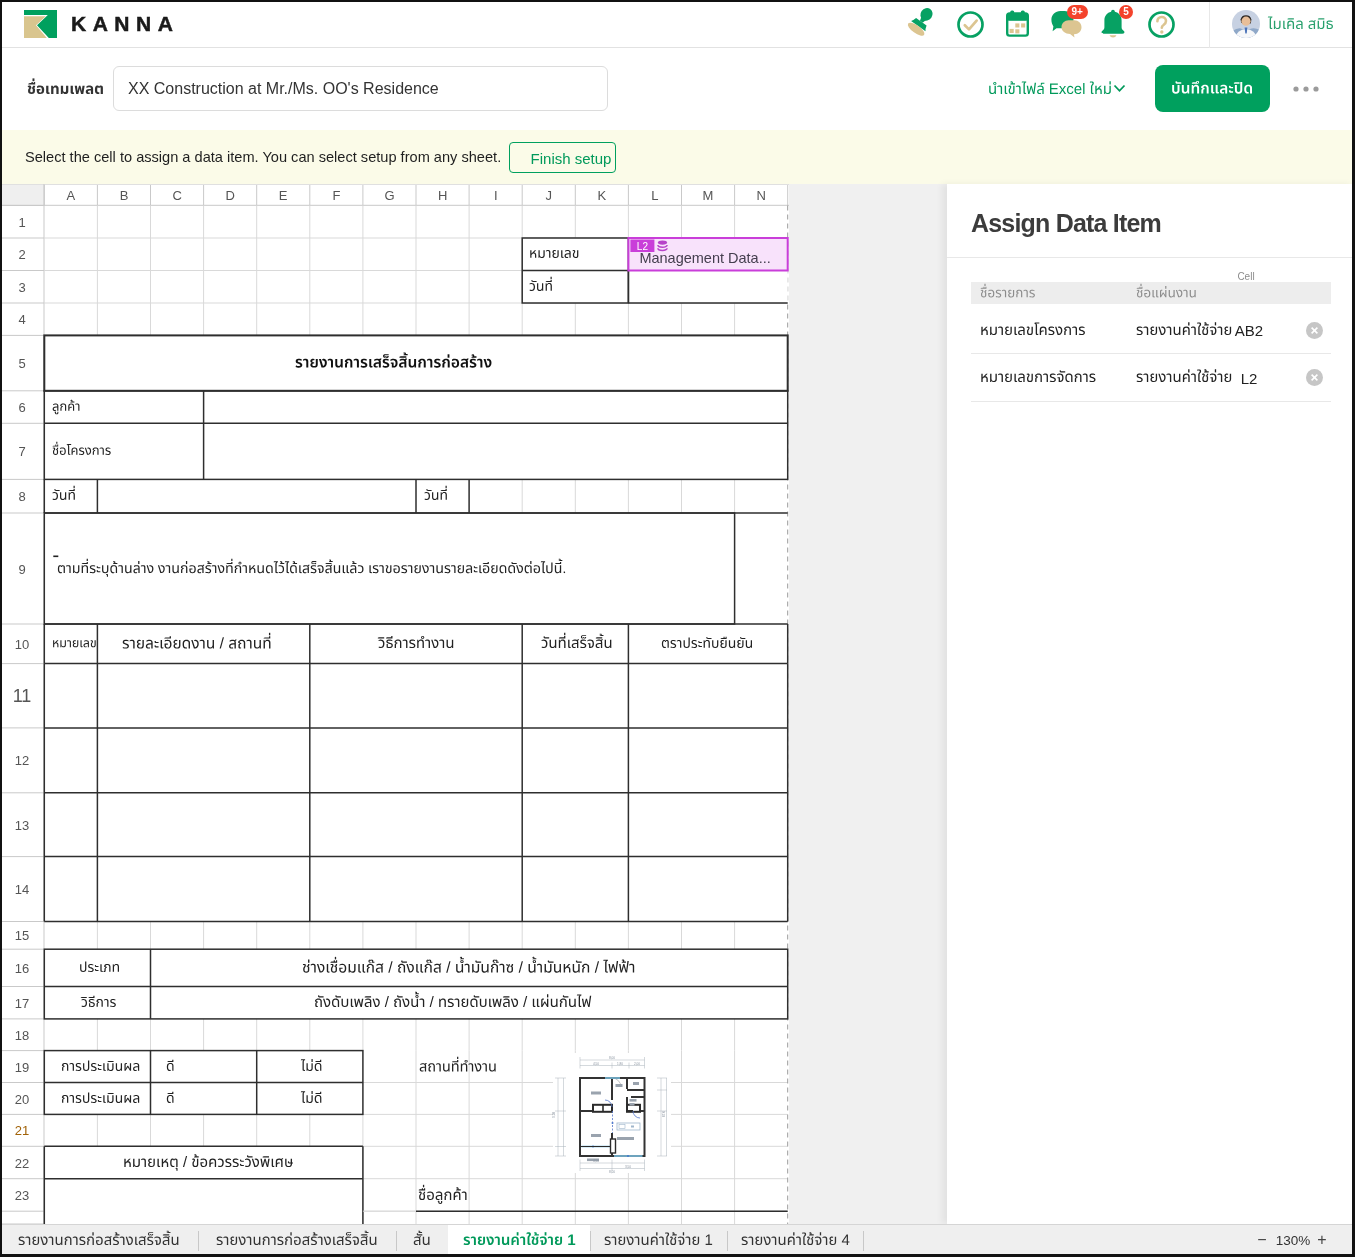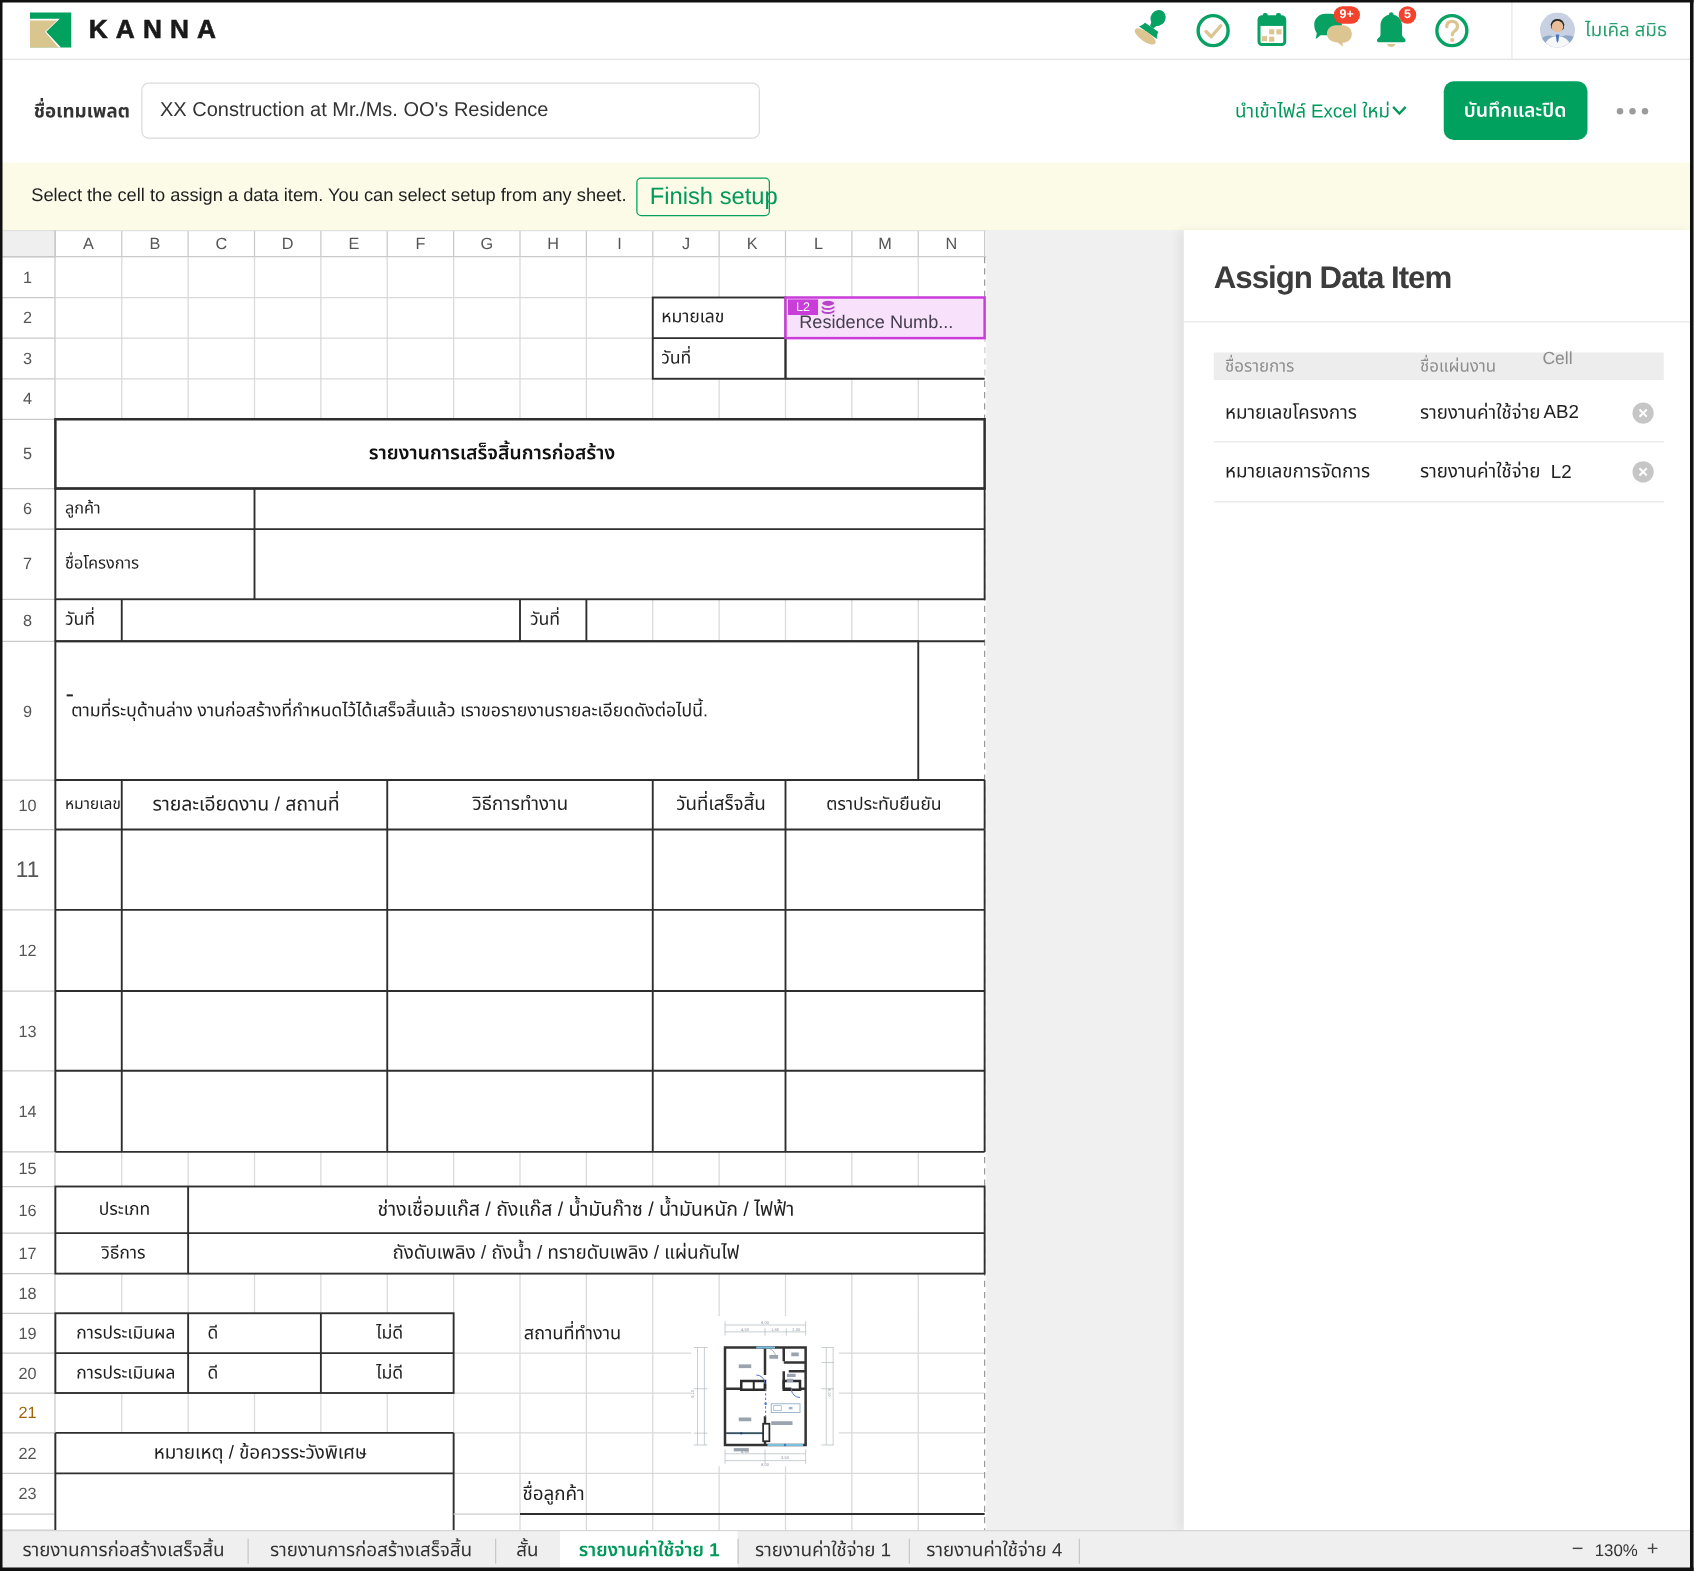--- a/index.html
+++ b/index.html
@@ -403,7 +403,7 @@
 <div class="abs" style="left:0;top:130px;width:1355px;height:54px;background:#FBFBE8"></div>
 <div class="ht vlc" style="left:25.0px;top:157.0px;font-size:14.6px;color:#1F1F1F;font-weight:400;">Select the cell to assign a data item. You can select setup from any sheet.</div>
 <div class="abs" style="left:509px;top:141.5px;width:107px;height:31px;border:1px solid #00A05E;border-radius:4px;background:#FBFBE8"></div>
-<div class="ht vcc" style="left:563.0px;top:157.5px;font-size:19px;color:#00995A;font-weight:400;padding-left:16px;">Finish setup</div>
+<div class="ht vcc" style="left:563.0px;top:157.5px;font-size:15px;color:#00995A;font-weight:400;padding-left:16px;">Finish setup</div>
 <div class="abs" style="left:0;top:184px;width:1355px;height:1040px;background:#F0F0F0"></div>
 <div class="abs" style="left:0;top:184px;width:789px;height:1040px;background:#fff"></div>
 <svg class="t" style="left:0;top:184px" width="789" height="1040">

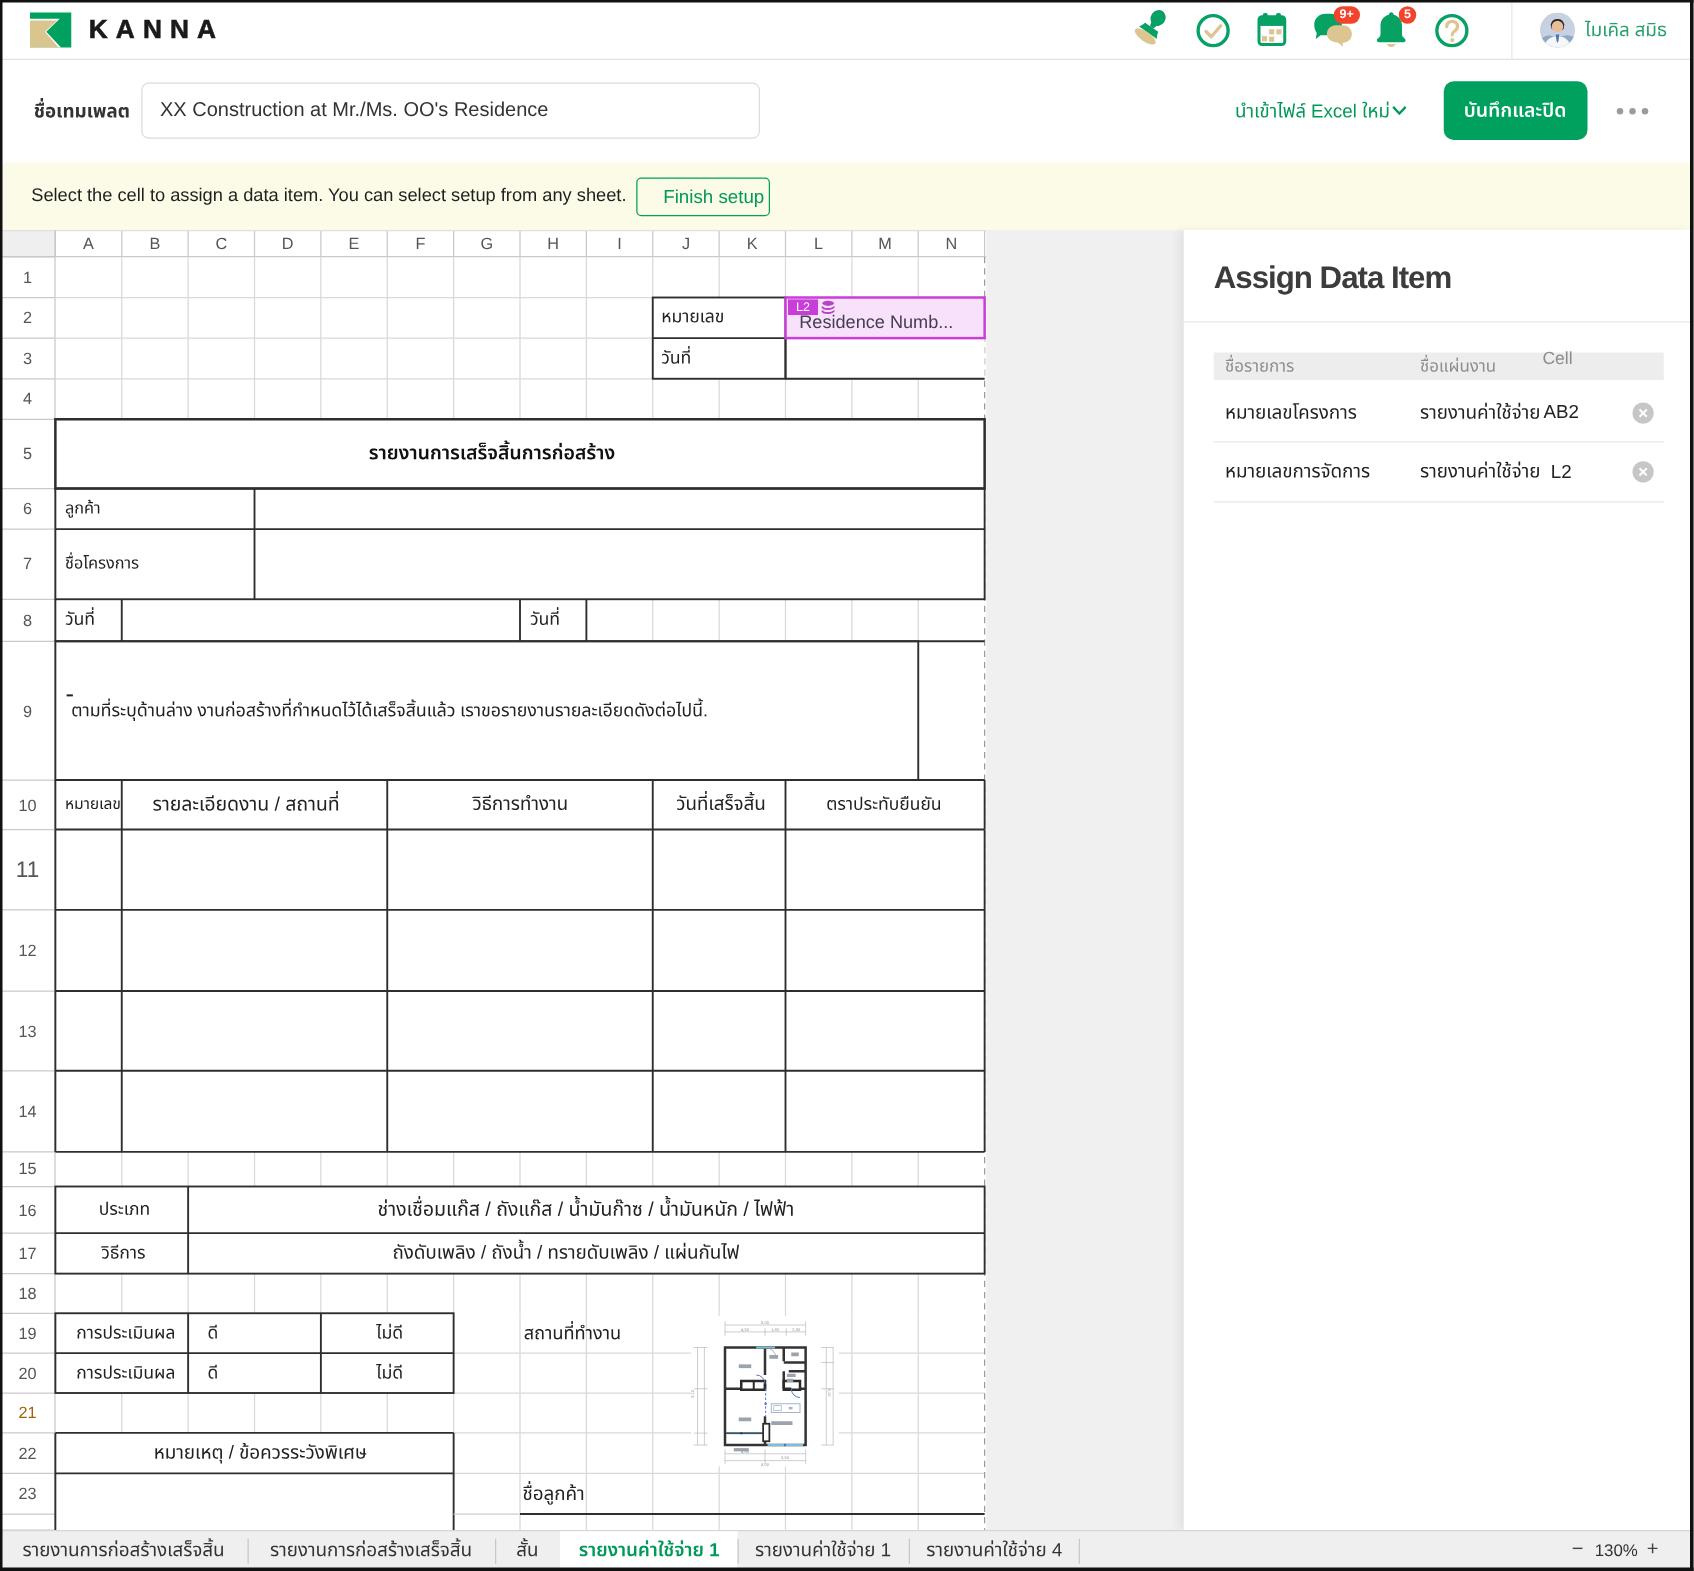--- a/index.html
+++ b/index.html
@@ -632,7 +632,7 @@
 <path d="M.9 5.1 a4.6 2.1 0 0 0 9.2 0" fill="none" stroke="#B743C9" stroke-width="1.5"></path>
 <path d="M.9 8.3 a4.6 2.1 0 0 0 9.2 0" fill="none" stroke="#B743C9" stroke-width="1.5"></path>
   </svg>
-<div class="ht vlc" style="left:639.4px;top:257.8px;font-size:14.5px;color:#443E4E;font-weight:400;">Residence Numb...</div>
+<div class="ht vlc" style="left:639.4px;top:257.8px;font-size:14.5px;color:#443E4E;font-weight:400;">Management Data...</div>
 <svg class="t" style="left:295.4px;top:351.1px" width="198" height="24">
     <g fill="#111">
       <use href="#g58" x="0" y="16.4453"></use>

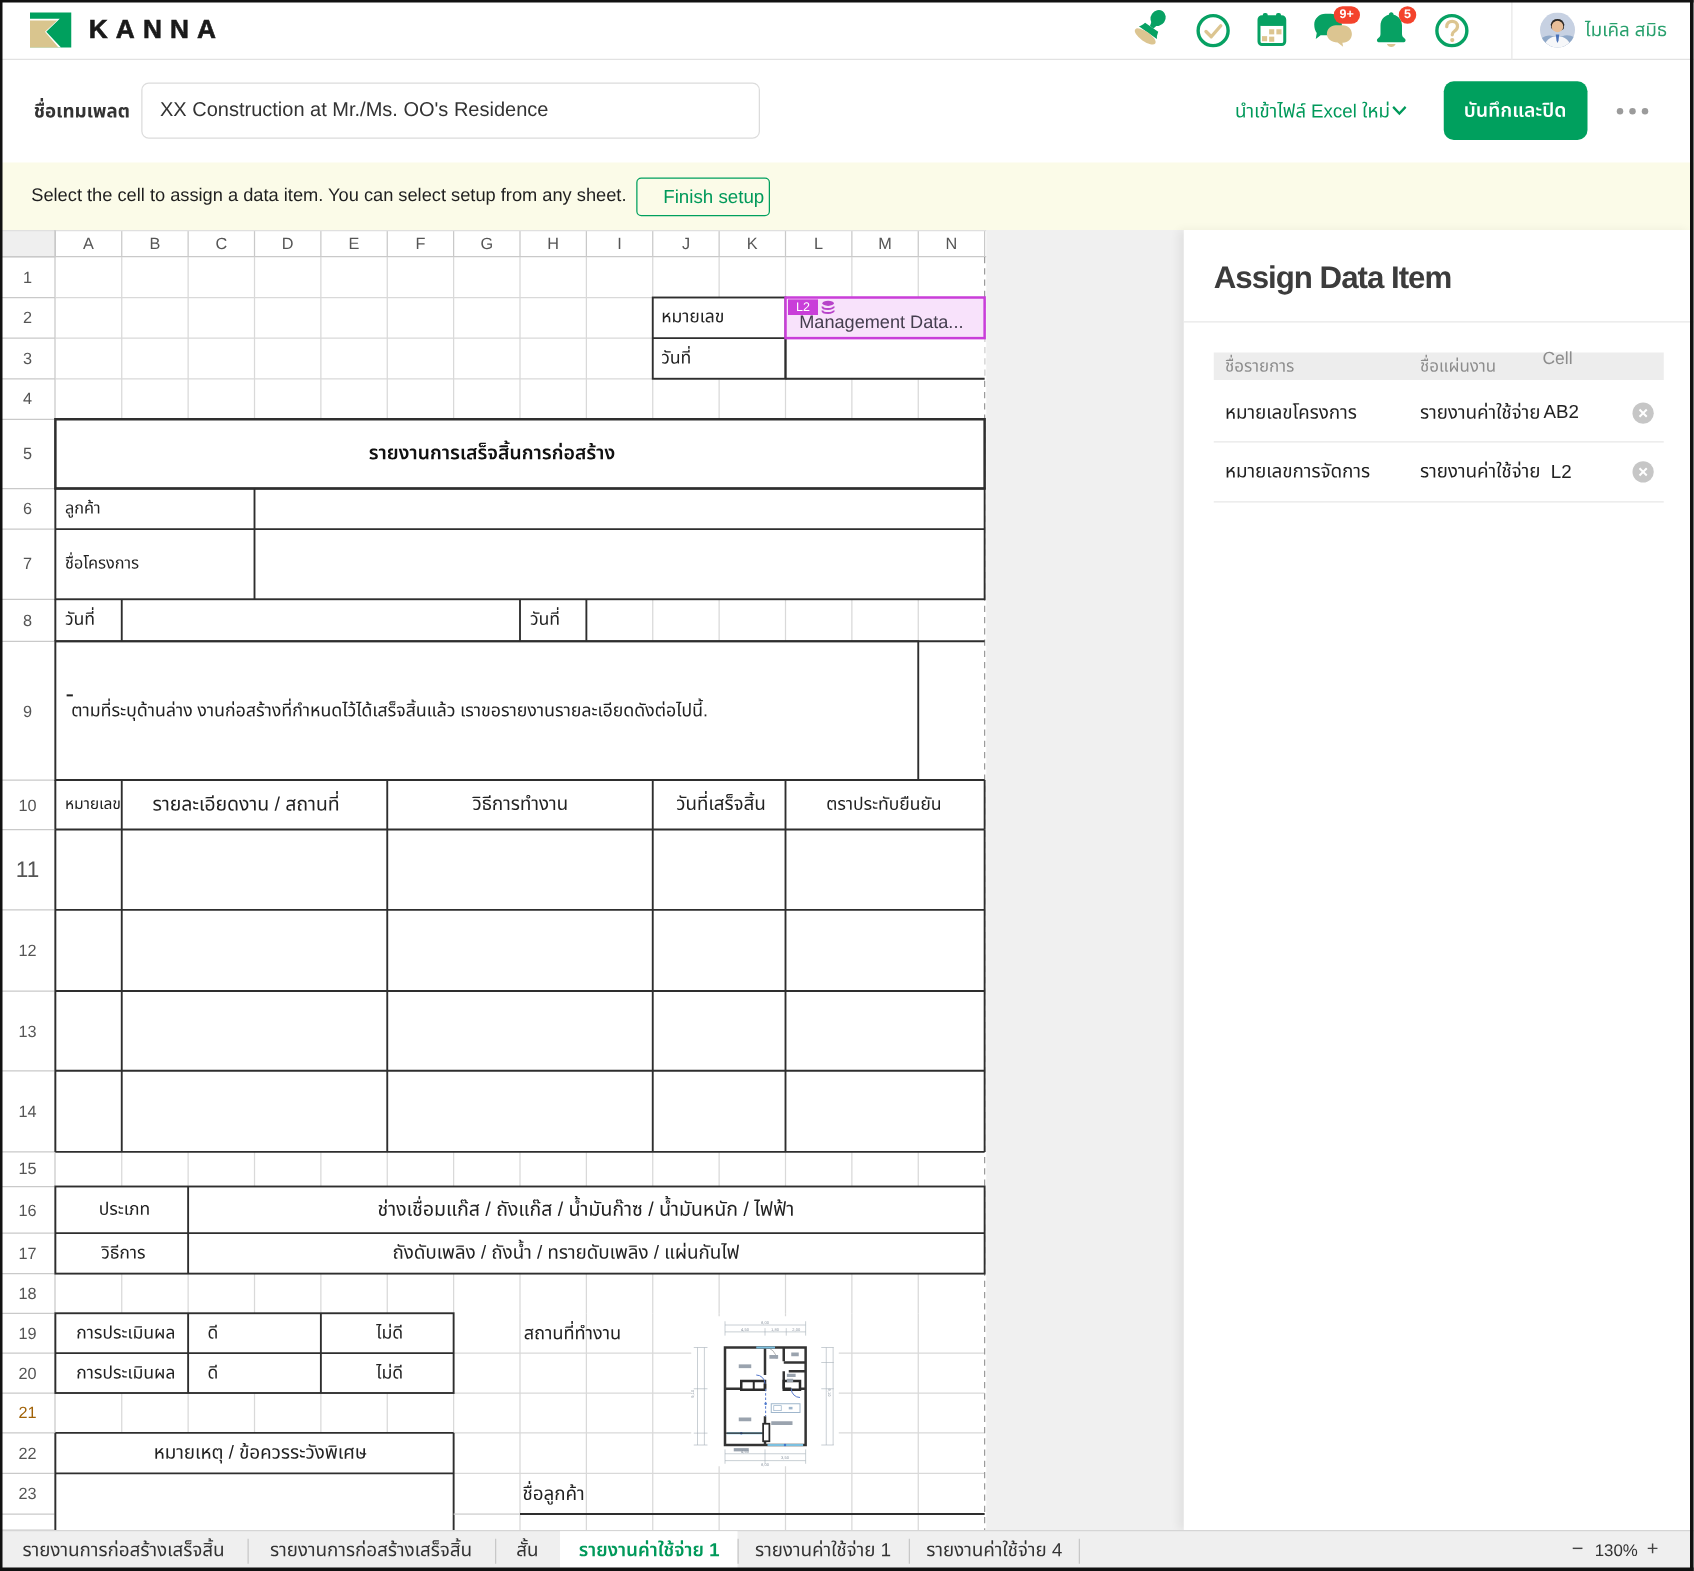--- a/index.html
+++ b/index.html
@@ -1258,7 +1258,7 @@
       <use href="#g227" x="52.5957" y="14.3232"></use>
     </g>
   </svg>
-<div class="ht vcc" style="left:1246.0px;top:286px;font-size:14px;color:#8C8C8C;font-weight:400;">Cell</div>
+<div class="ht vcc" style="left:1246.0px;top:276px;font-size:10px;color:#8C8C8C;font-weight:400;">Cell</div>
 <svg class="t" style="left:980.0px;top:318.5px" width="106" height="23">
     <g fill="#222">
       <use href="#g26" x="0" y="15.915"></use>

